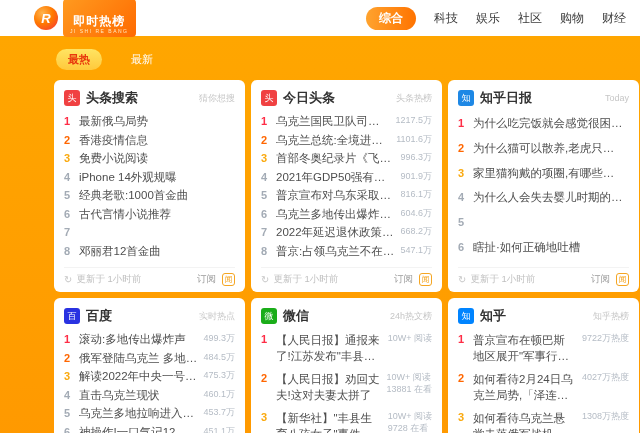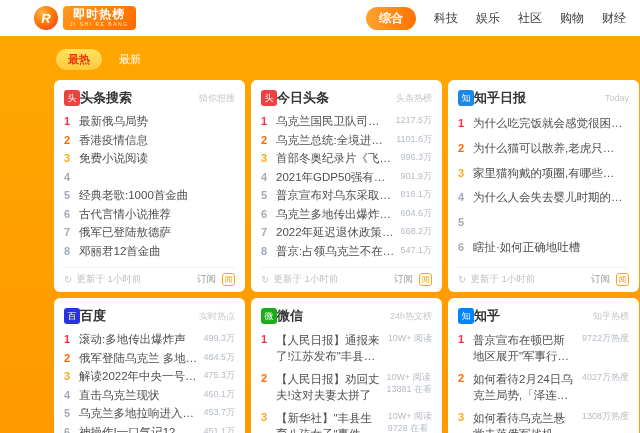--- a/index.html
+++ b/index.html
@@ -14,7 +14,7 @@
     color:#fff; font-weight:bold; font-size:13px; font-style:italic;
     display:flex; align-items:center; justify-content:center; }
   .logo-block { background:linear-gradient(135deg,#ff9a1f,#ff6a00); border-radius:4px;
-    padding:2px 7px 3px; display:flex; flex-direction:column; align-items:center; line-height:1; }
+    padding:16px 7px 3px; display:flex; flex-direction:column; align-items:center; line-height:1; }
   .logo-title { color:#fff; font-weight:bold; font-size:12px; letter-spacing:1px; }
   .logo-sub { color:#ffe9c2; font-size:5px; letter-spacing:1.5px; margin-top:2px; }
   .nav { margin-left:auto; display:flex; align-items:center; gap:18px; }

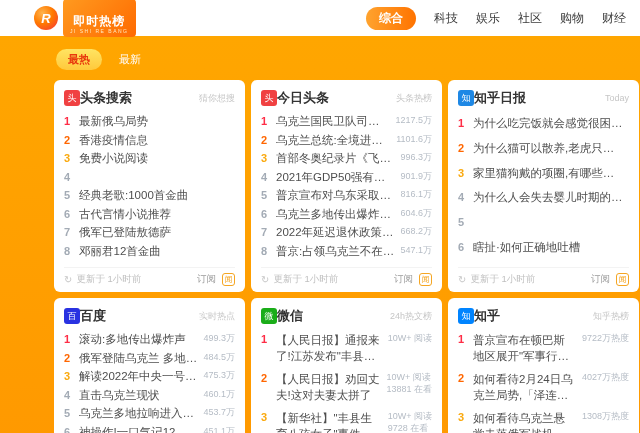--- a/index.html
+++ b/index.html
@@ -24,7 +24,7 @@
 
   
   .orange { background:linear-gradient(180deg,#ffa600 0%, #ff9800 100%); min-height:397px; padding-bottom:20px; }
-  .subtabs { display:flex; align-items:center; gap:5px; padding:13px 0 10px 56px; }
+  .subtabs { display:flex; align-items:center; gap:17px; padding:13px 0 10px 56px; }
   .subtab { font-size:11px; color:#fff; cursor:pointer; padding:3px 12px; border-radius:11px; }
   .subtab.active { background:linear-gradient(180deg,#ffe462,#ffc93c); color:#e8380d; font-weight:bold; }
 

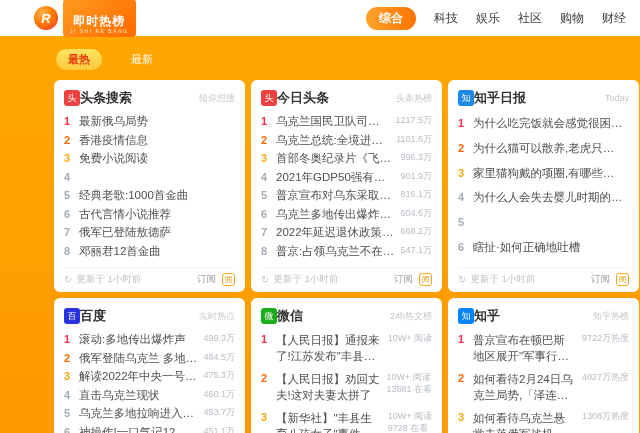--- a/index.html
+++ b/index.html
@@ -34,7 +34,7 @@
   .card-head { display:flex; align-items:center; }
   .cicon { width:16px; height:16px; border-radius:3px; color:#fff; font-size:9px;
     display:flex; align-items:center; justify-content:center; flex:0 0 16px; }
-  .ctitle { font-size:13px; font-weight:bold; color:#333; margin-left:0; }
+  .ctitle { font-size:13px; font-weight:bold; color:#333; margin-left:6px; }
   .clabel { margin-left:auto; font-size:9px; color:#c6c6c6; }
   .items { list-style:none; flex:1; margin-top:7px; }
   .item { display:flex; align-items:flex-start; height:18.5px; overflow:hidden; cursor:pointer; }

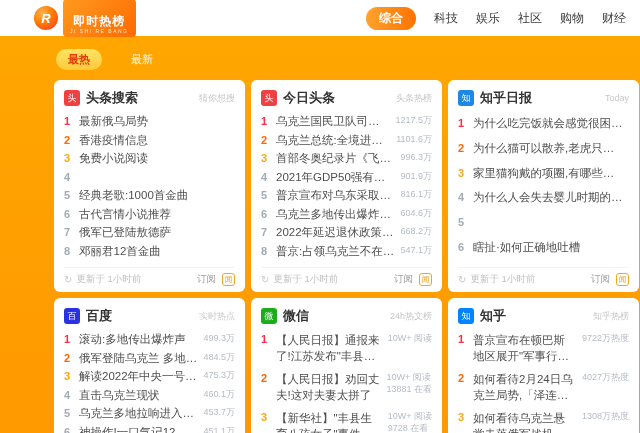--- a/index.html
+++ b/index.html
@@ -121,6 +121,7 @@
 
   <li class="item">
     <span class="rank">4</span>
+    <span class="ititle">iPhone 14外观规曝</span>
     <span class="ival">
       
       

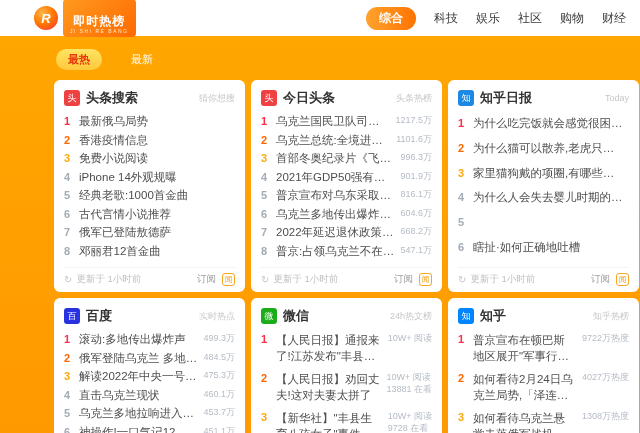--- a/index.html
+++ b/index.html
@@ -148,7 +148,6 @@
 
   <li class="item">
     <span class="rank">7</span>
-    <span class="ititle">俄军已登陆敖德萨</span>
     <span class="ival">
       
       

